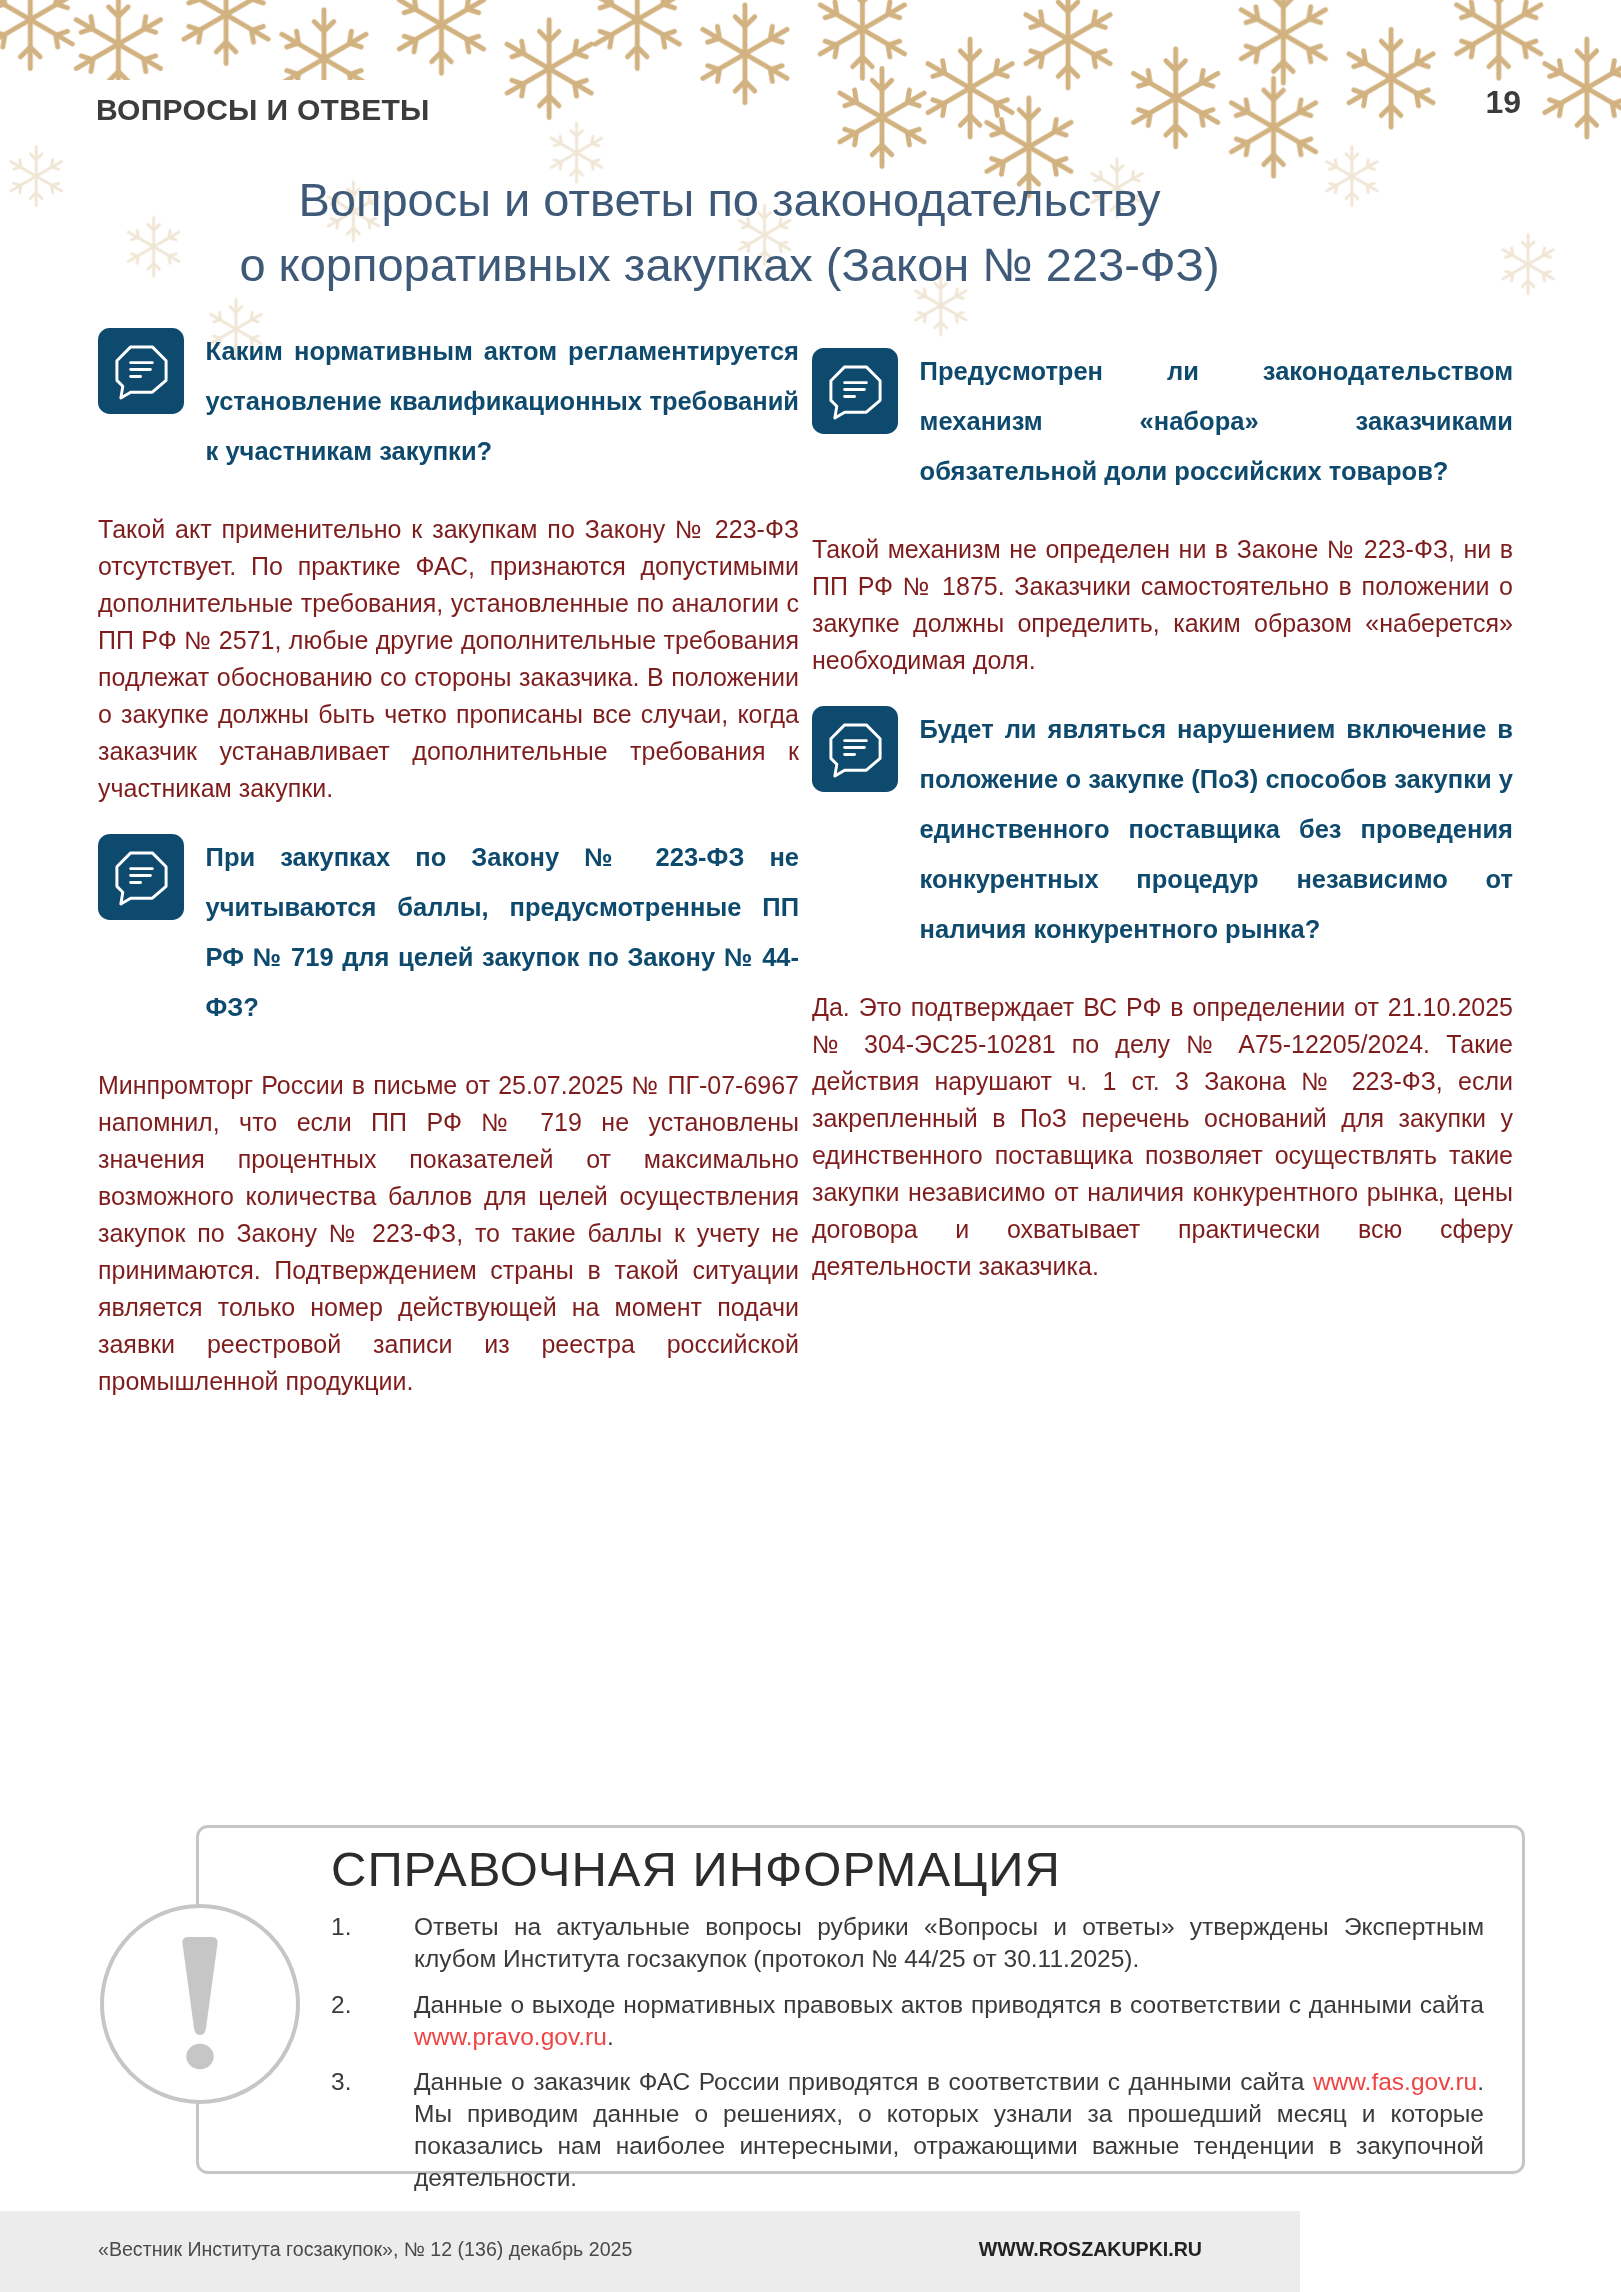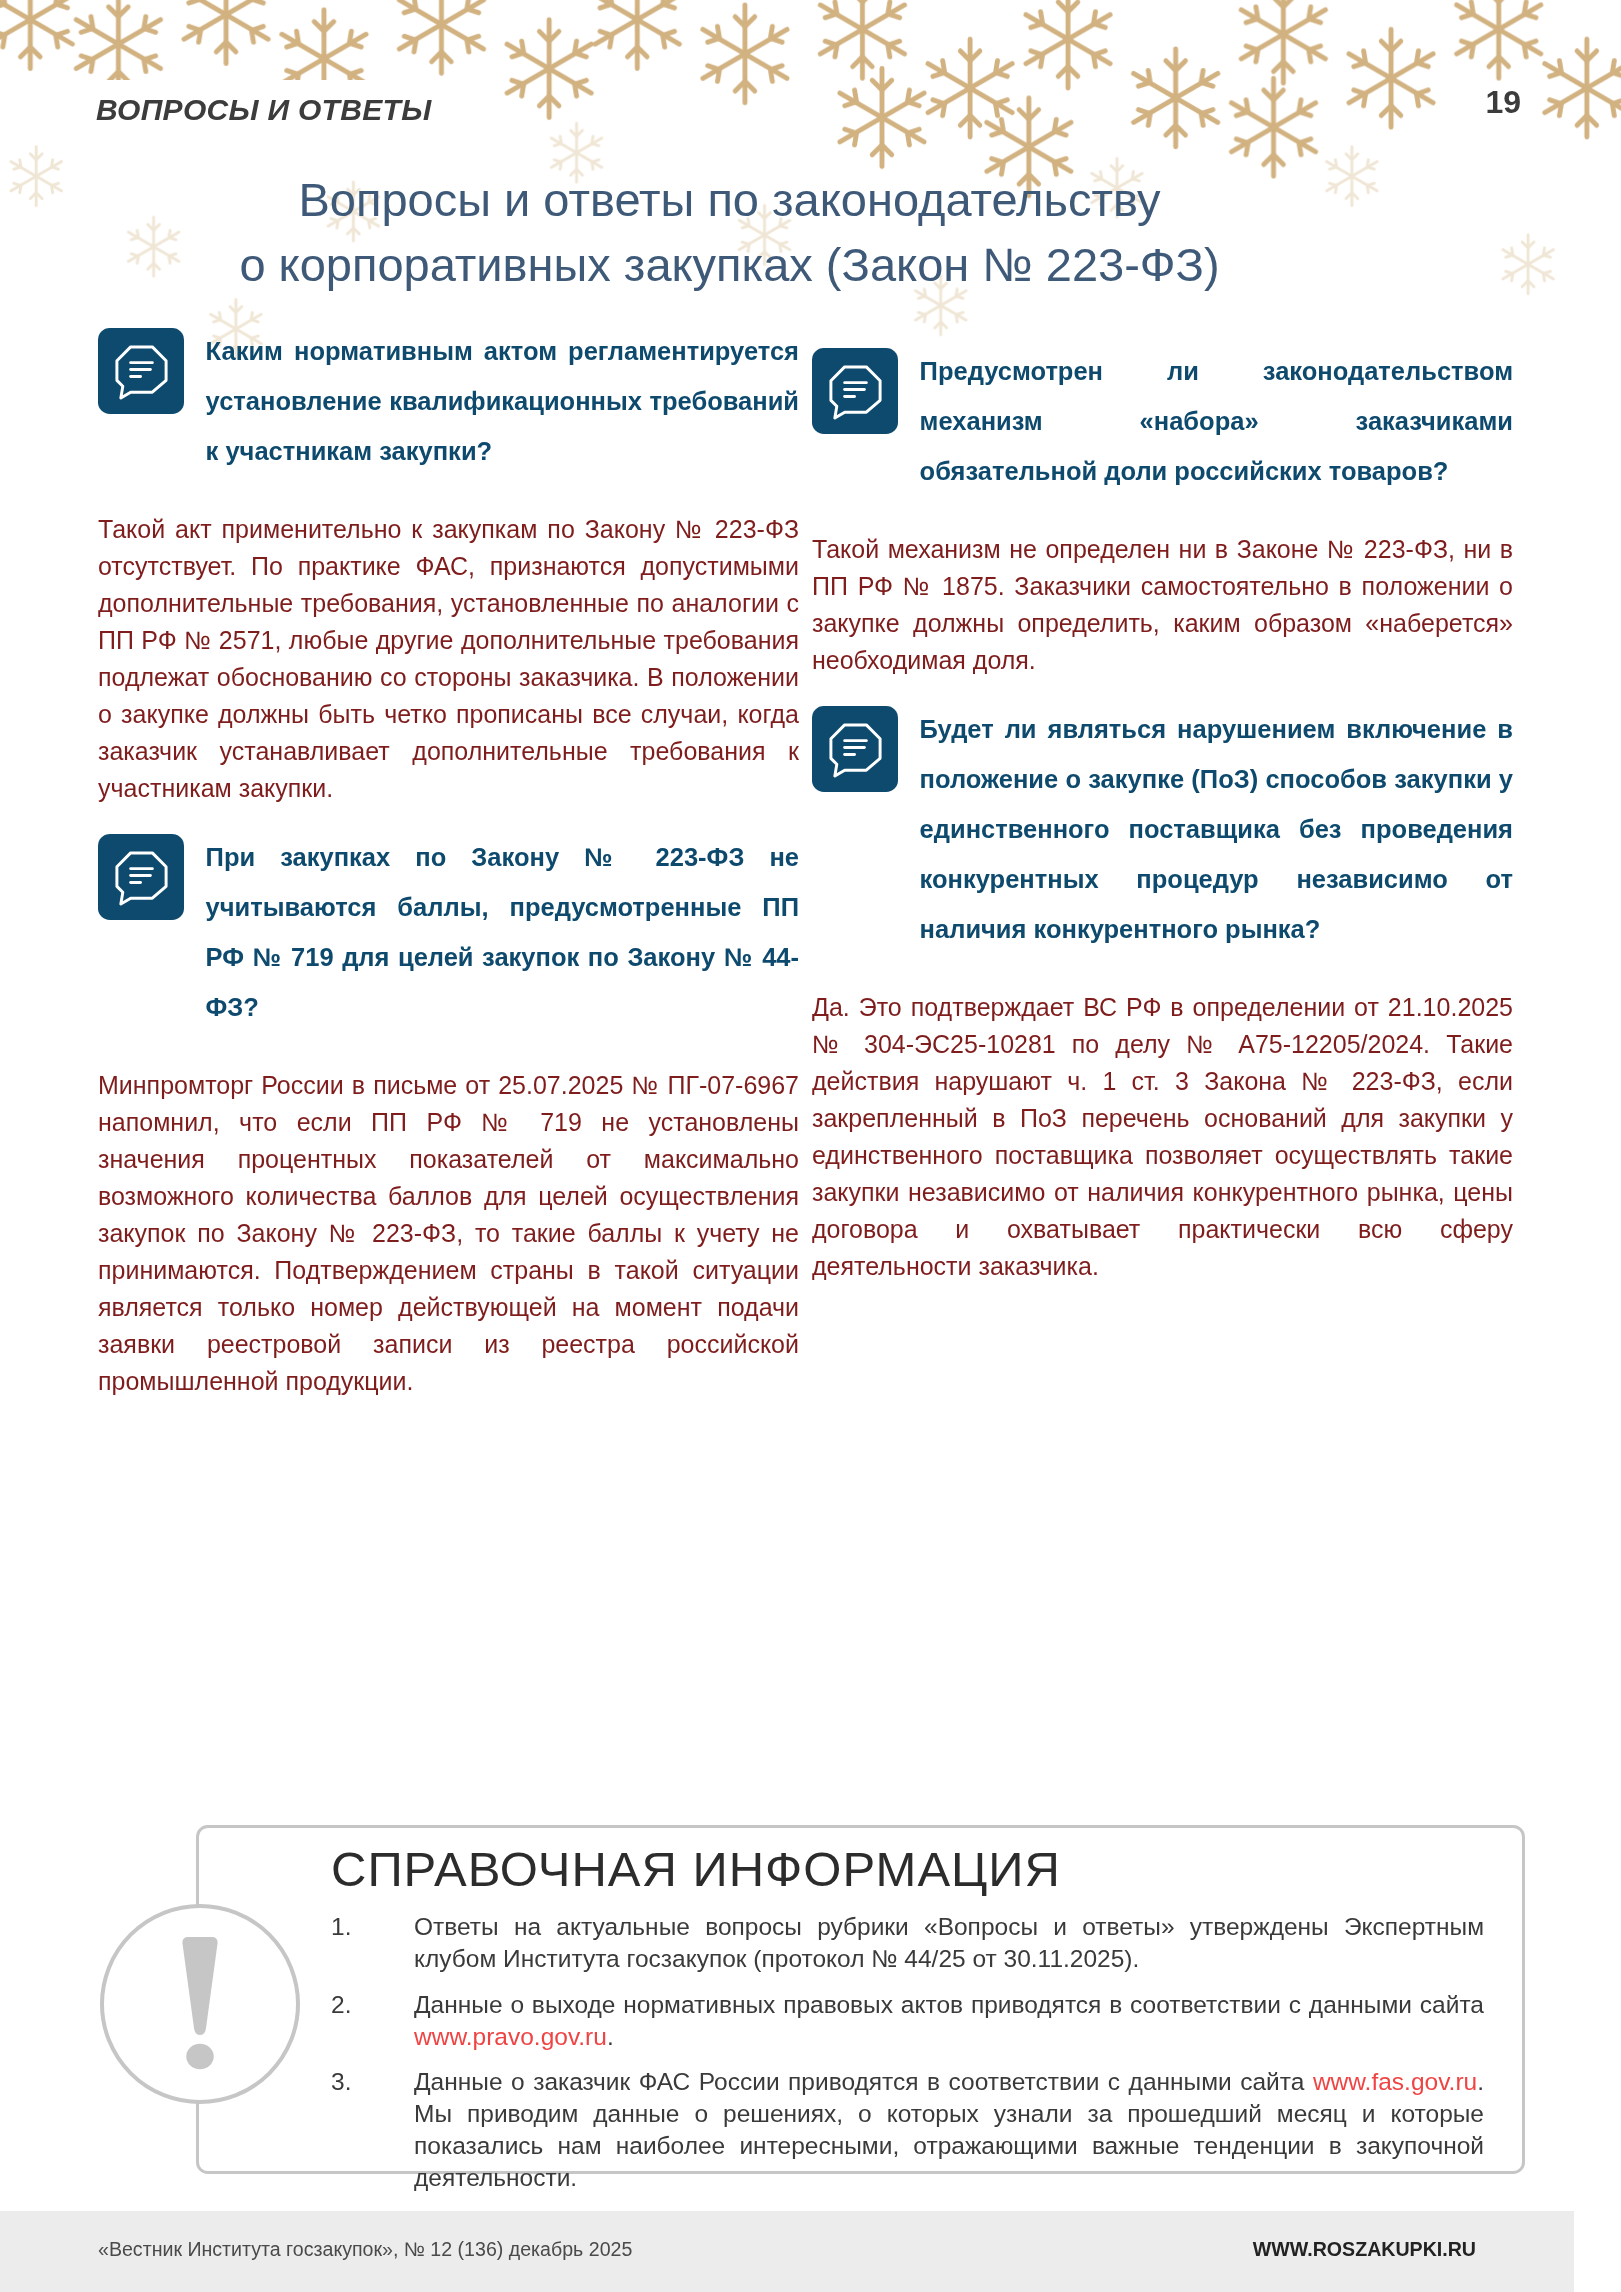--- a/index.html
+++ b/index.html
@@ -18,7 +18,7 @@
     position: absolute; left: 90px; top: 80px; height: 59px;
     padding: 0 5.9px; background: #ffffff;
     font-size: 30px; font-weight: bold; letter-spacing: 0.3px;
-    color: #3c3c3c; line-height: 59px; font-style: italic;
+    color: #3c3c3c; line-height: 59px;
   }
   .page-number {
     position: absolute; right: 100px; top: 84px;

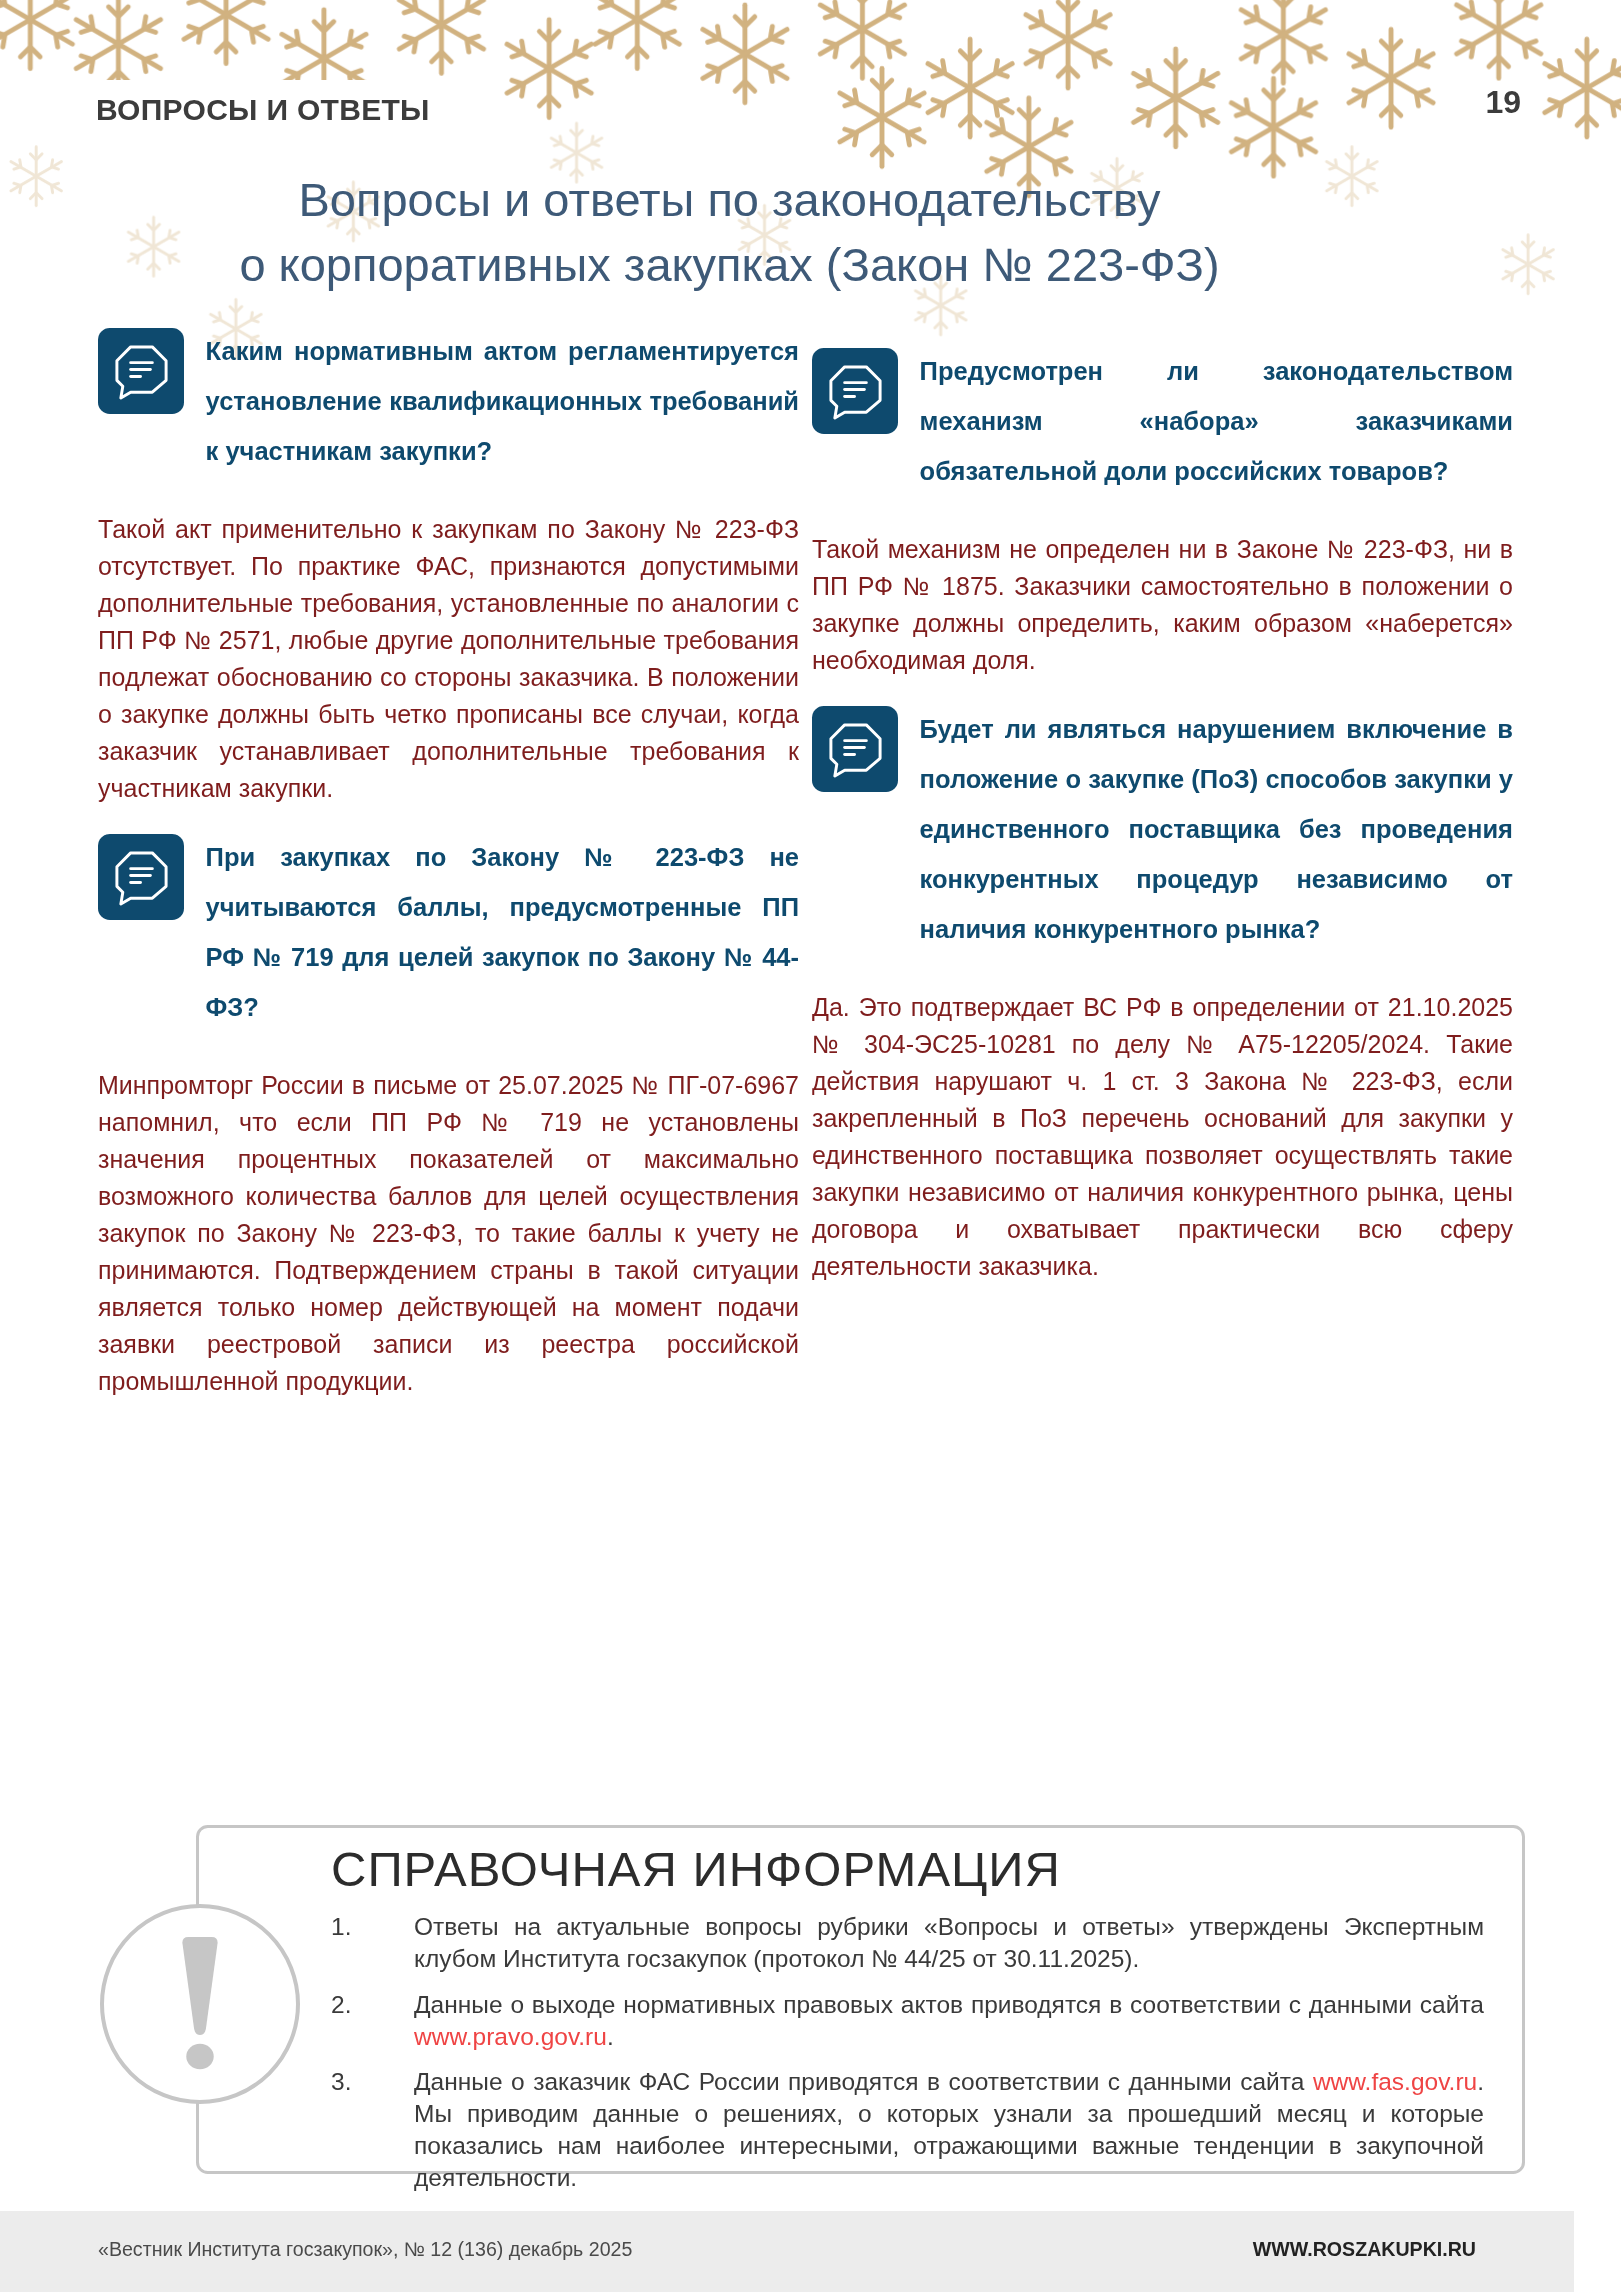--- a/index.html
+++ b/index.html
@@ -68,7 +68,7 @@
   .info-text { flex: 1; text-align: justify; margin-left: 34px; }
   .link { color: #ef4444; }
   .footer {
-    position: absolute; left: 0; top: 2211px; width: 1574px; height: 81px;
+    position: absolute; left: 0; top: 2211px; width: 1300px; height: 81px;
     background: #ececec;
   }
   .footer-left {

